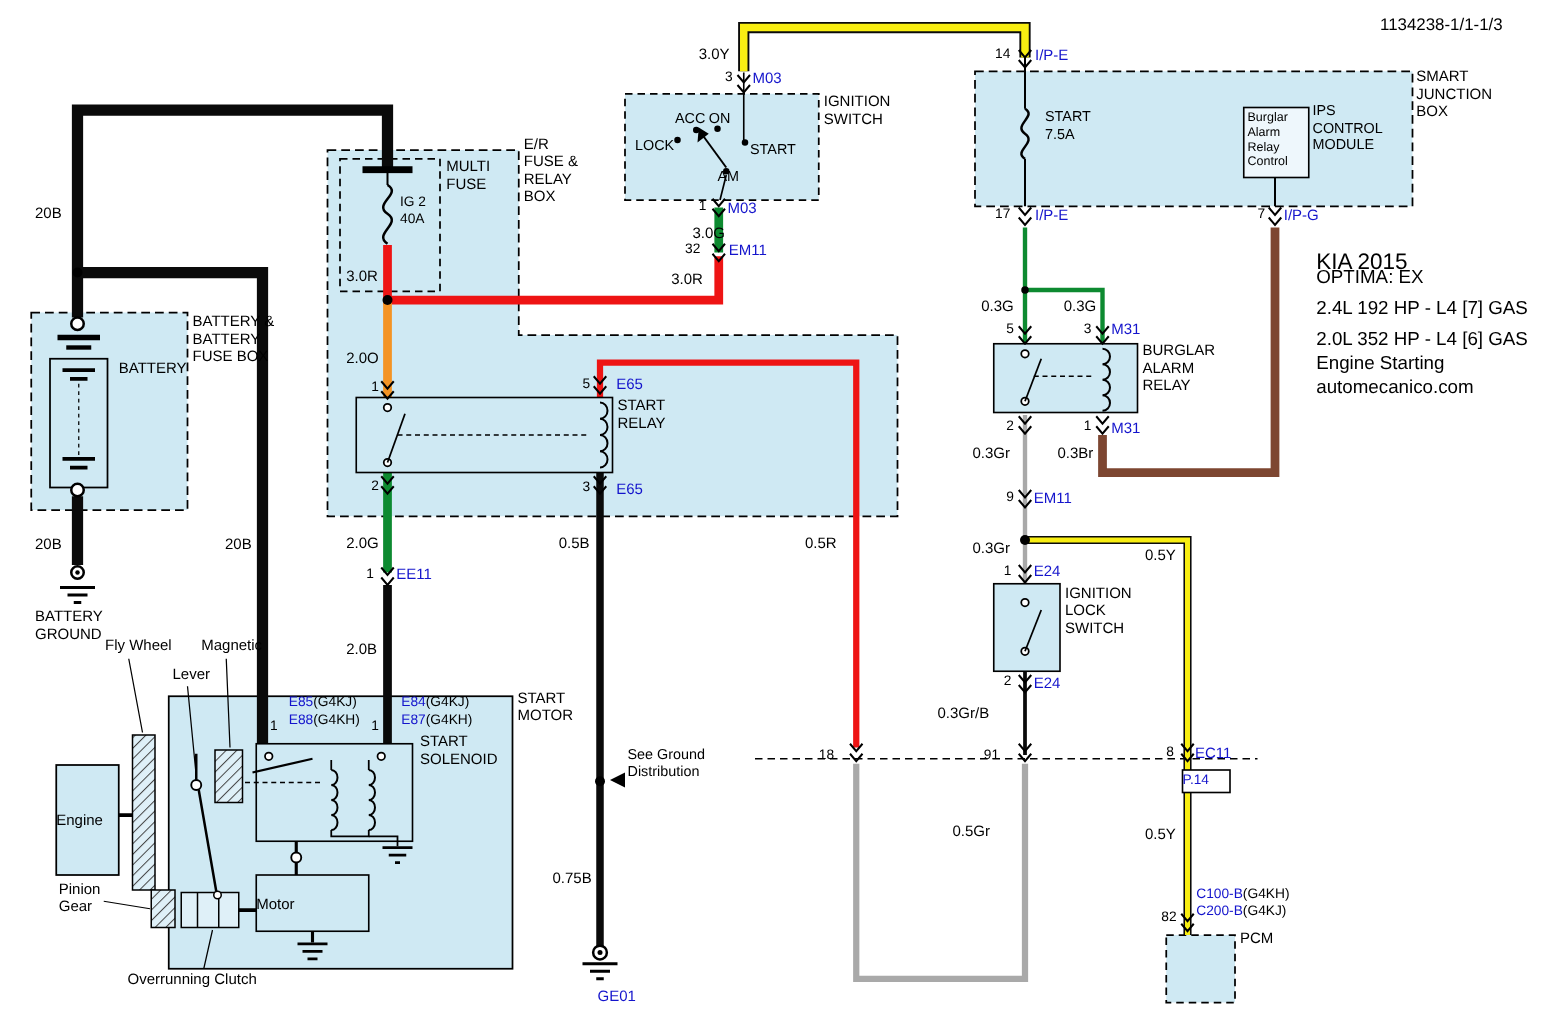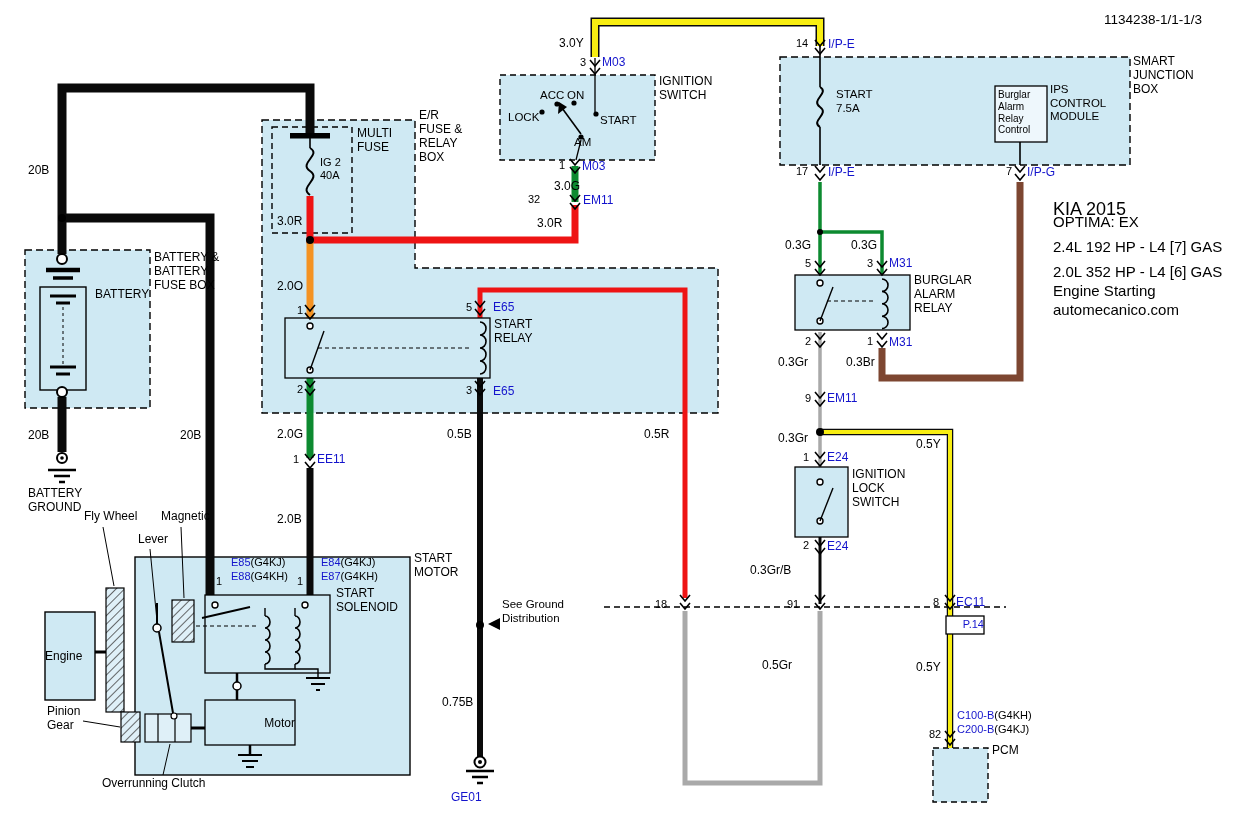--- a/index.html
+++ b/index.html
@@ -332,7 +332,7 @@
 <div class="t b" style="left:602px;top:55px">M03</div>
 <div class="t s11" style="left:559px;top:159px">1</div>
 <div class="t b" style="left:582px;top:159px">M03</div>
-<div class="t s11" style="left:528px;top:193px">32</div>
+<div class="t s11" style="left:548px;top:193px">32</div>
 <div class="t b" style="left:583px;top:193px">EM11</div>
 <div class="t s11" style="left:796px;top:37px">14</div>
 <div class="t b" style="left:828px;top:37px">I/P-E</div>

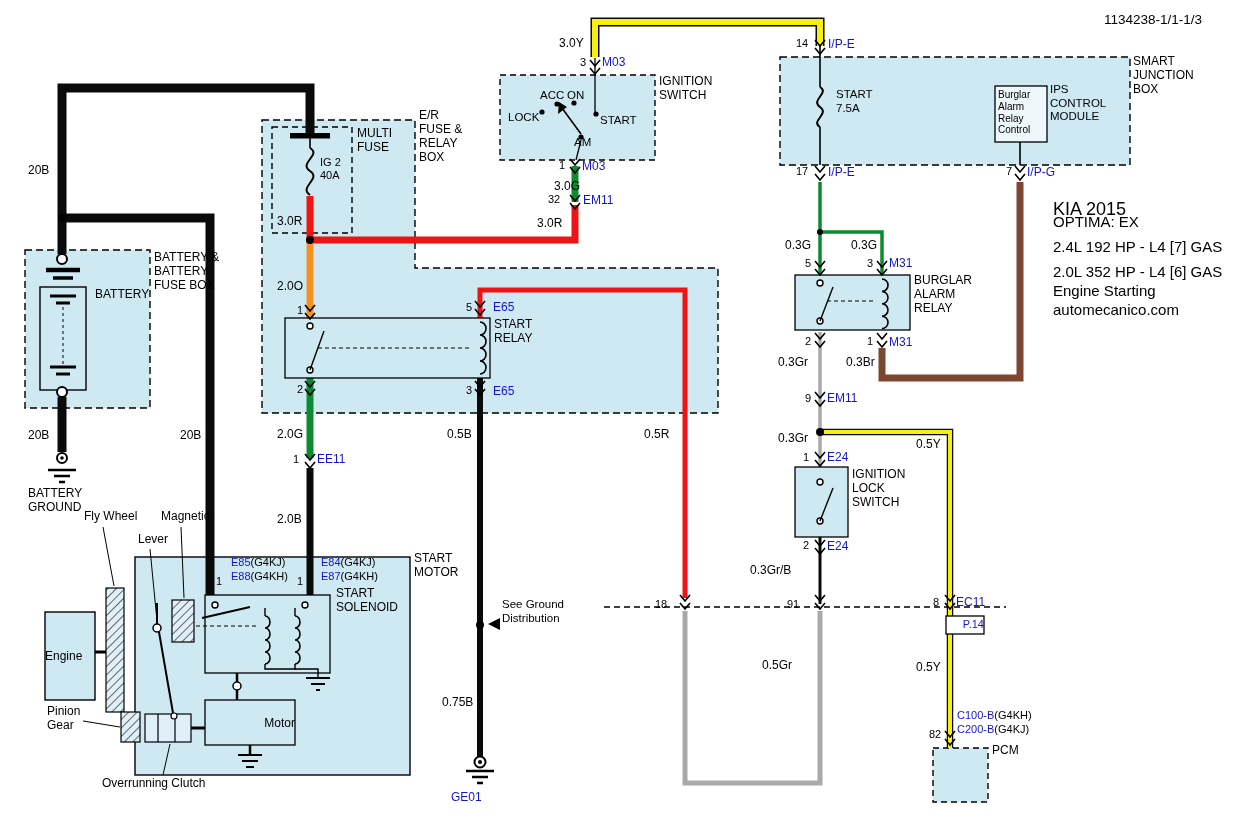--- a/index.html
+++ b/index.html
@@ -16,7 +16,7 @@
   .s15{font-size:15px;line-height:1.3}
   .s18{font-size:18px}
   .title{font-size:19px;background:var(--panel,#cfe9f3);padding:3px 10px}
-  .ctr{text-align:right}
+  .ctr{text-align:left}
   .pf{fill:var(--panel,#cfe9f3)}
   .st-blk{stroke:var(--black_wire,#0a0a0a)}
   .st-red{stroke:var(--red,#ee1414)}

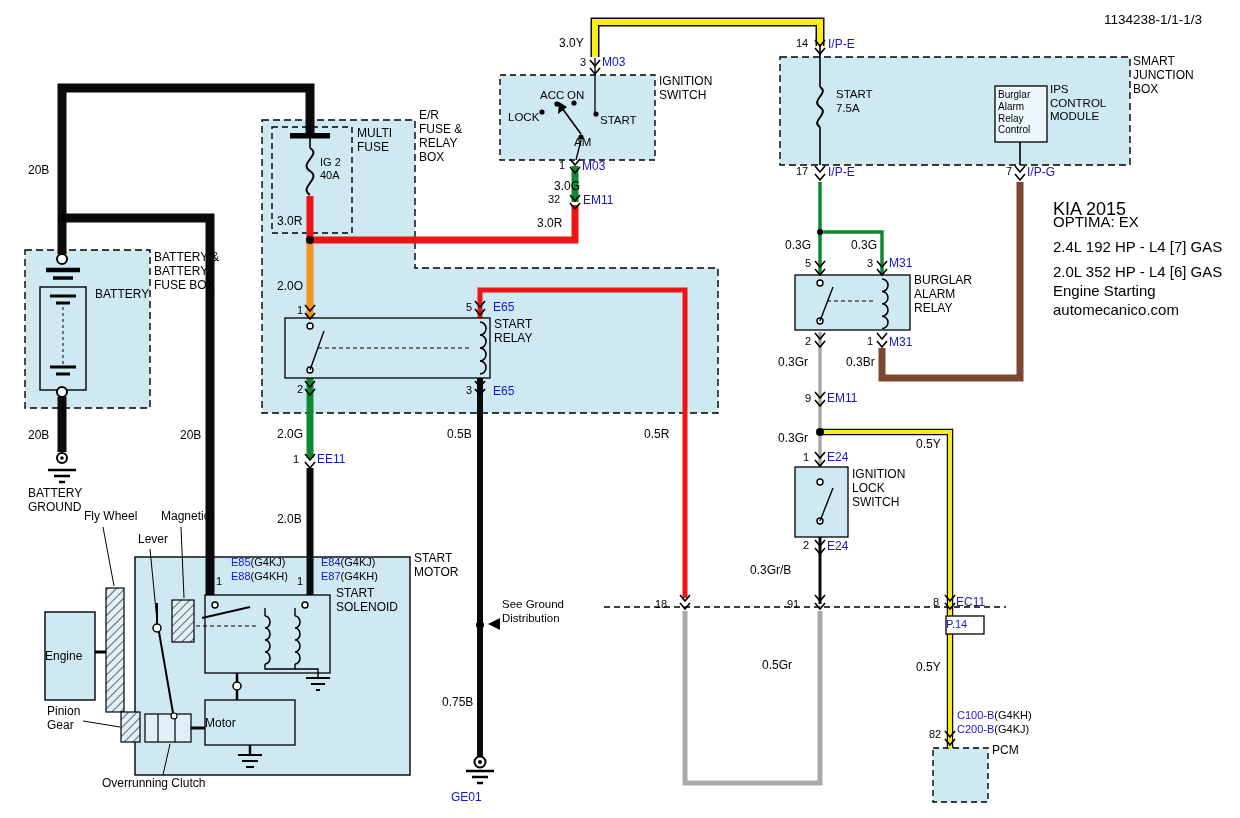--- a/index.html
+++ b/index.html
@@ -368,7 +368,7 @@
 <div class="t s11" style="left:929px;top:728px">82</div>
 <div class="t s11" style="left:957px;top:709px"><span class="b">C100-B</span><span>(G4KH)</span></div>
 <div class="t s11" style="left:957px;top:723px"><span class="b">C200-B</span><span>(G4KJ)</span></div>
-<div class="t b" style="left:451px;top:790px">GE01</div>
+<div class="t b" style="left:478px;top:790px">GE01</div>
 <div class="t s11" style="left:216px;top:575px">1</div>
 <div class="t s11" style="left:297px;top:575px">1</div>
 <div class="t s11" style="left:231px;top:556px"><span class="b">E85</span><span>(G4KJ)</span></div>

